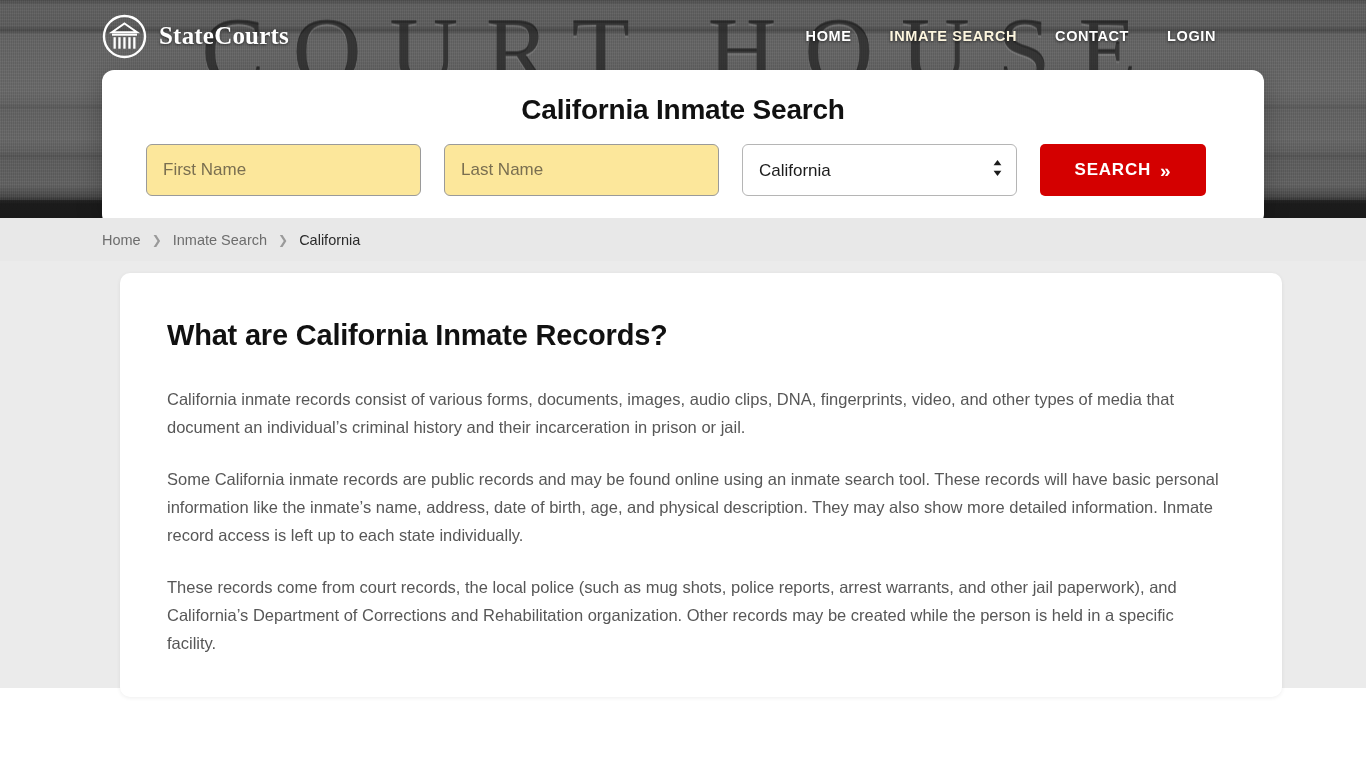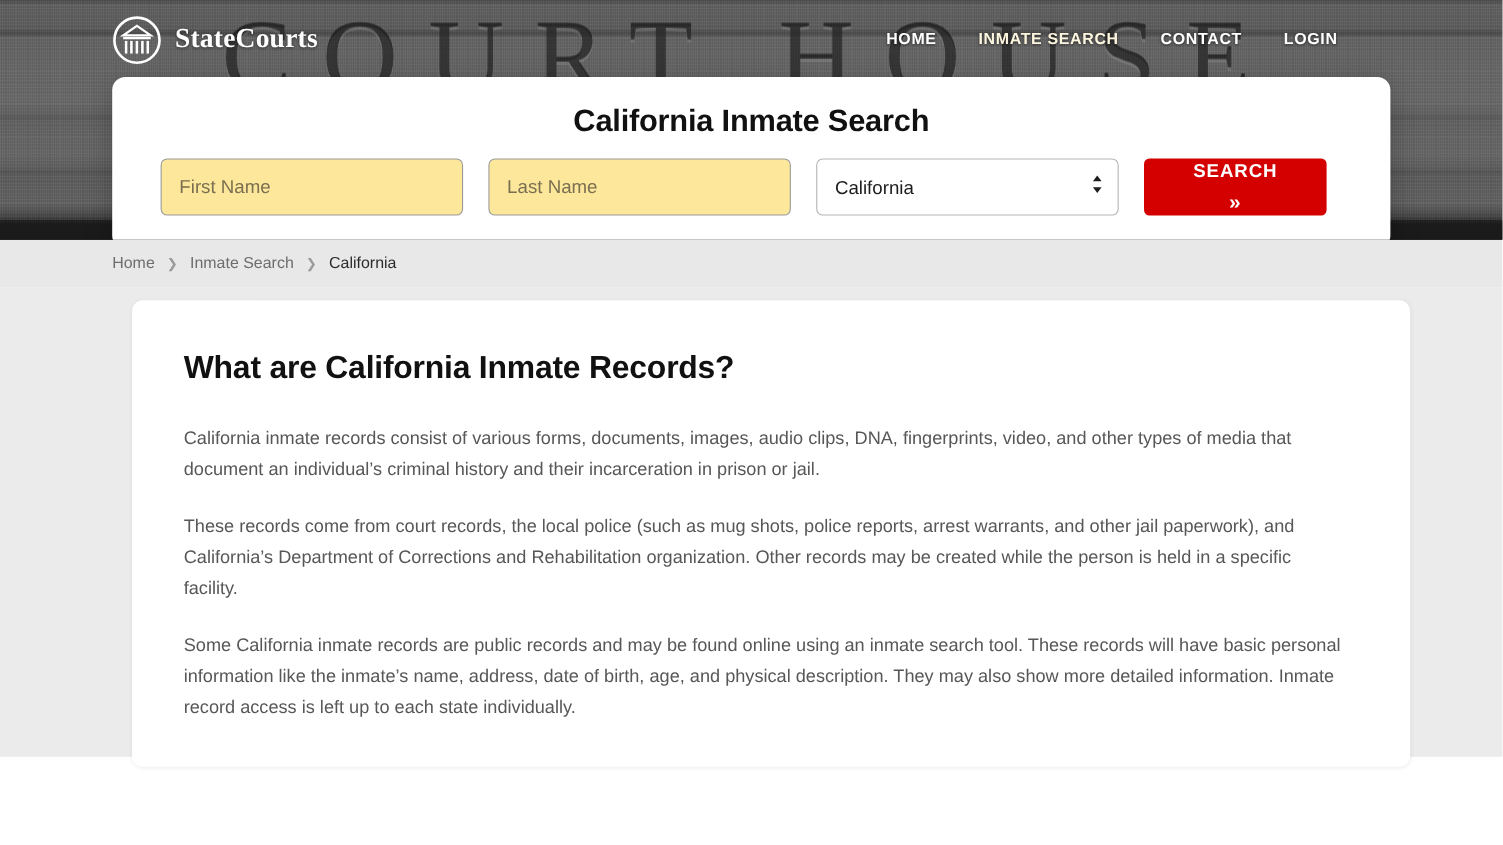--- a/index.html
+++ b/index.html
@@ -242,7 +242,6 @@
     align-items: center;
     justify-content: center;
     gap: 9px;
-    flex-direction: column;
   }
   .btn-chevrons { font-size: 19px; line-height: 1; }
 

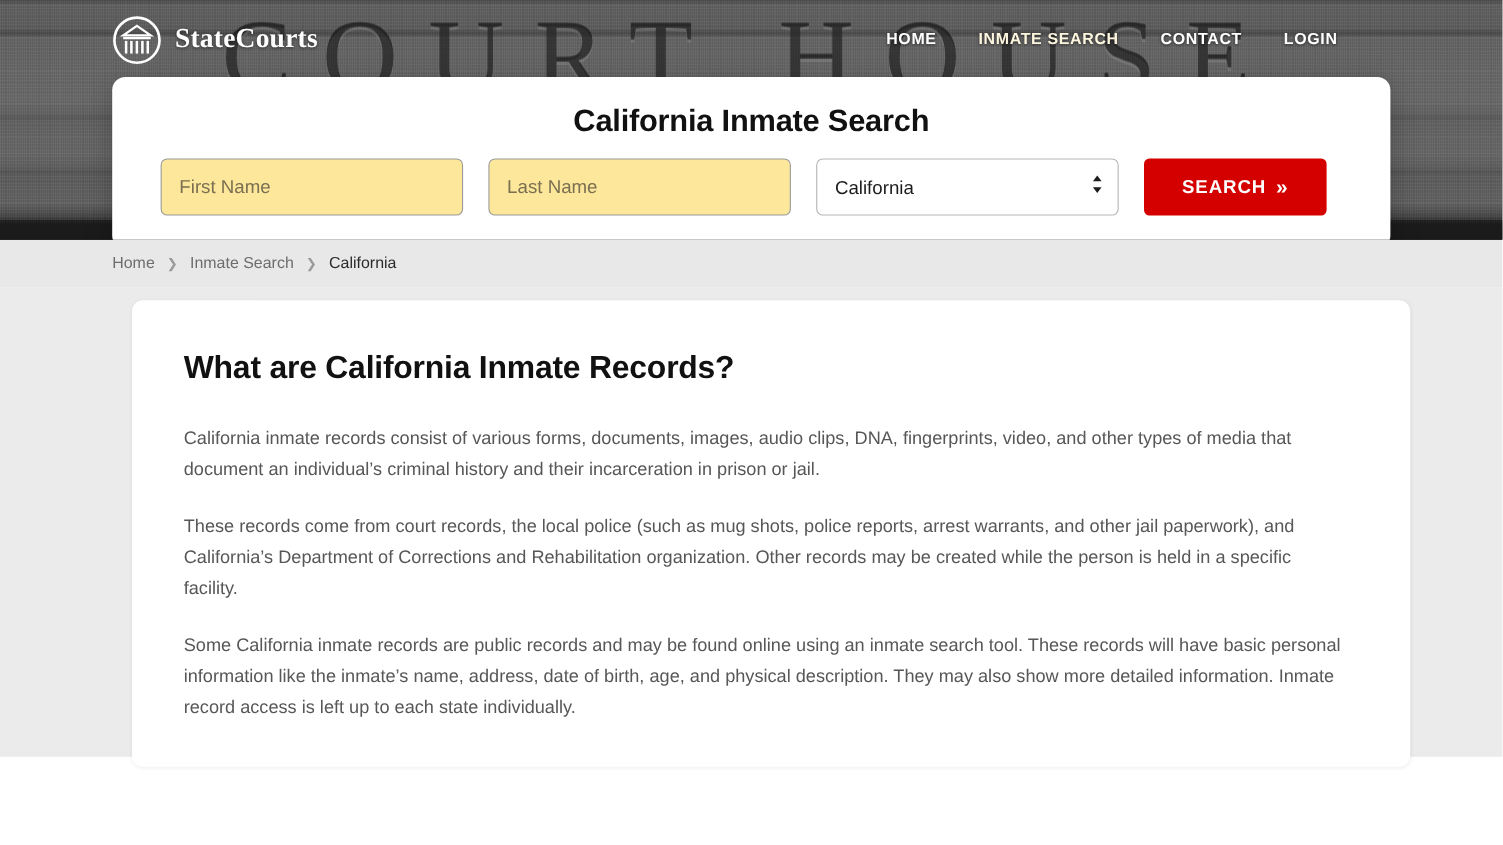--- a/index.html
+++ b/index.html
@@ -375,8 +375,8 @@
   <div class="content-card">
     <h1 class="article-title">What are California Inmate Records?</h1>
     <p class="para">California inmate records consist of various forms, documents, images, audio clips, DNA, fingerprints, video, and other types of media that document an individual’s criminal history and their incarceration in prison or jail.</p>
+    <p class="para">Some California inmate records are public records and may be found online using an inmate search tool. These records will have basic personal information like the inmate’s name, address, date of birth, age, and physical description. They may also show more detailed information. Inmate record access is left up to each state individually.</p>
     <p class="para">These records come from court records, the local police (such as mug shots, police reports, arrest warrants, and other jail paperwork), and California’s Department of Corrections and Rehabilitation organization. Other records may be created while the person is held in a specific facility.</p>
-    <p class="para">Some California inmate records are public records and may be found online using an inmate search tool. These records will have basic personal information like the inmate’s name, address, date of birth, age, and physical description. They may also show more detailed information. Inmate record access is left up to each state individually.</p>
   </div>
 </div>
 

